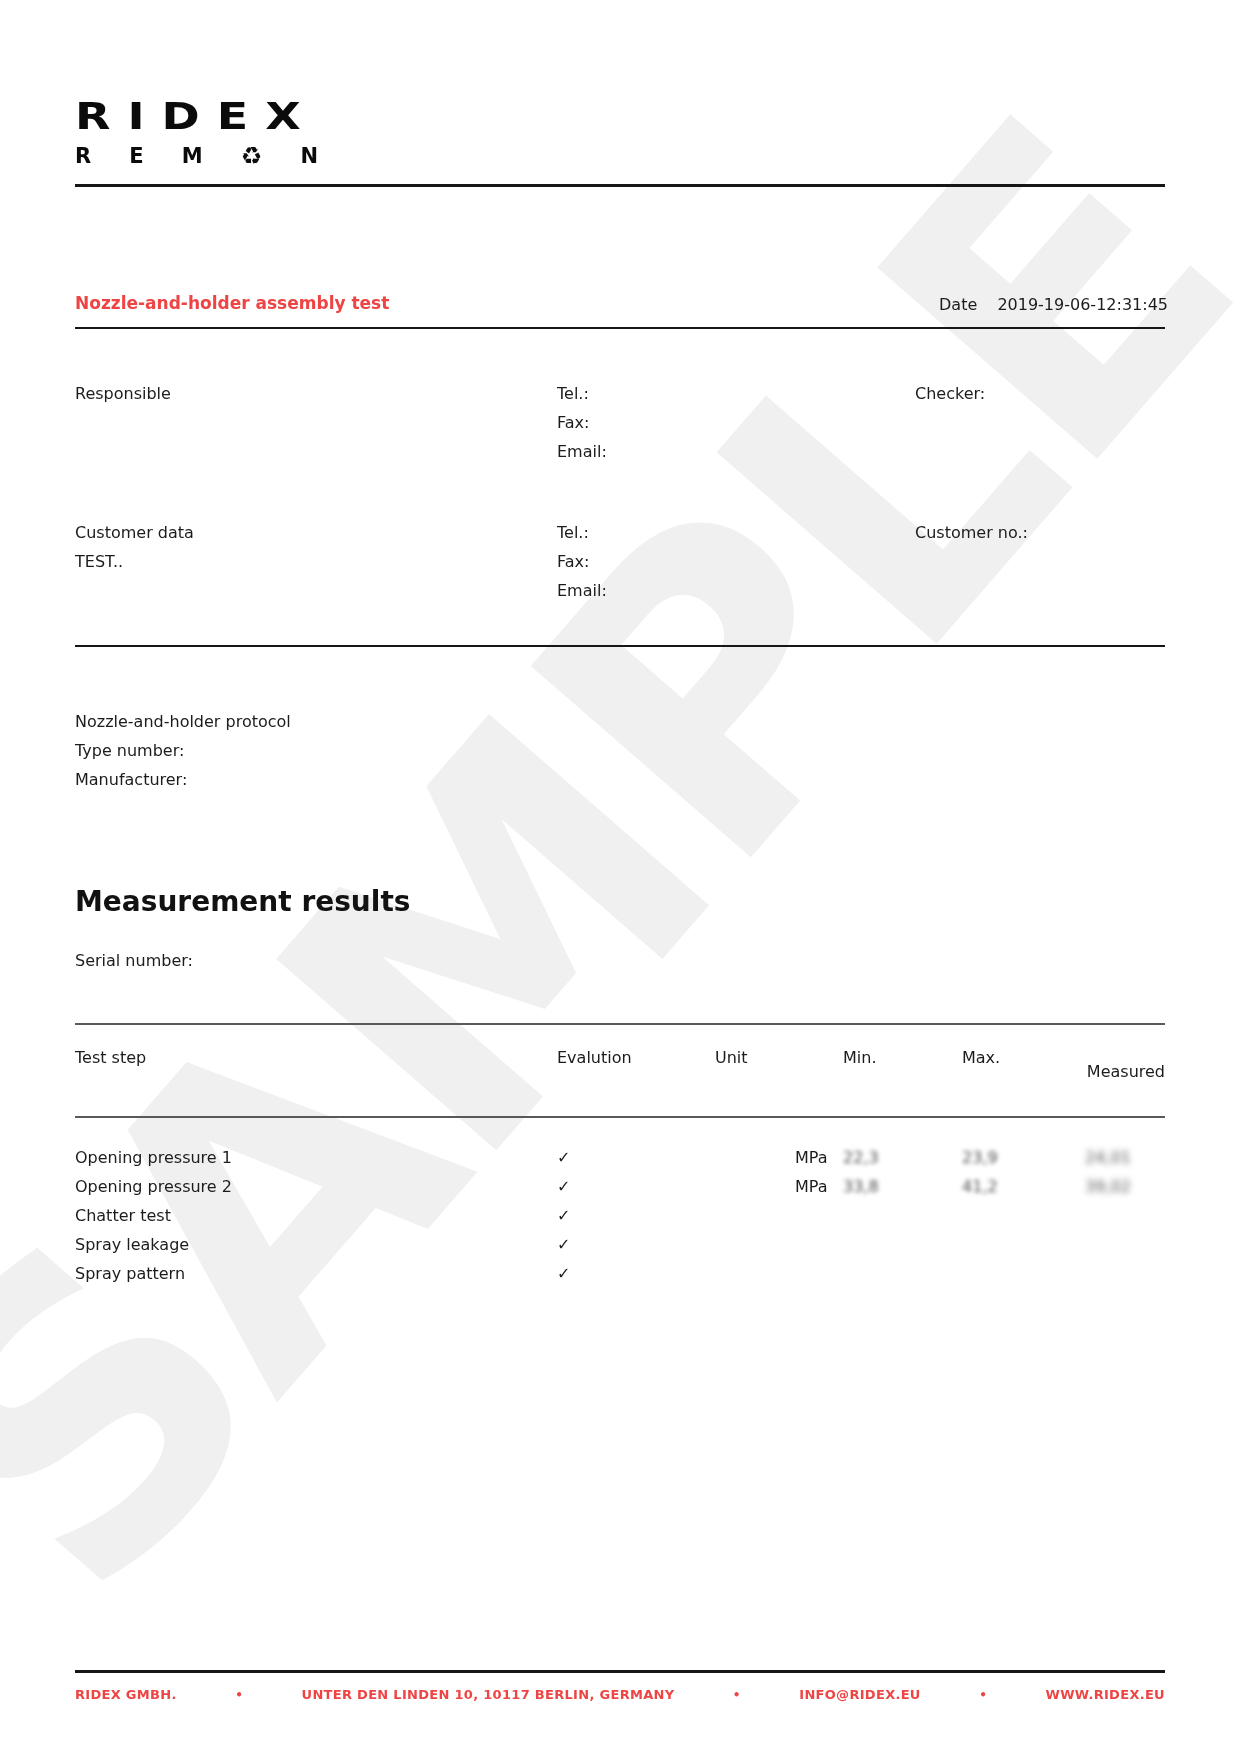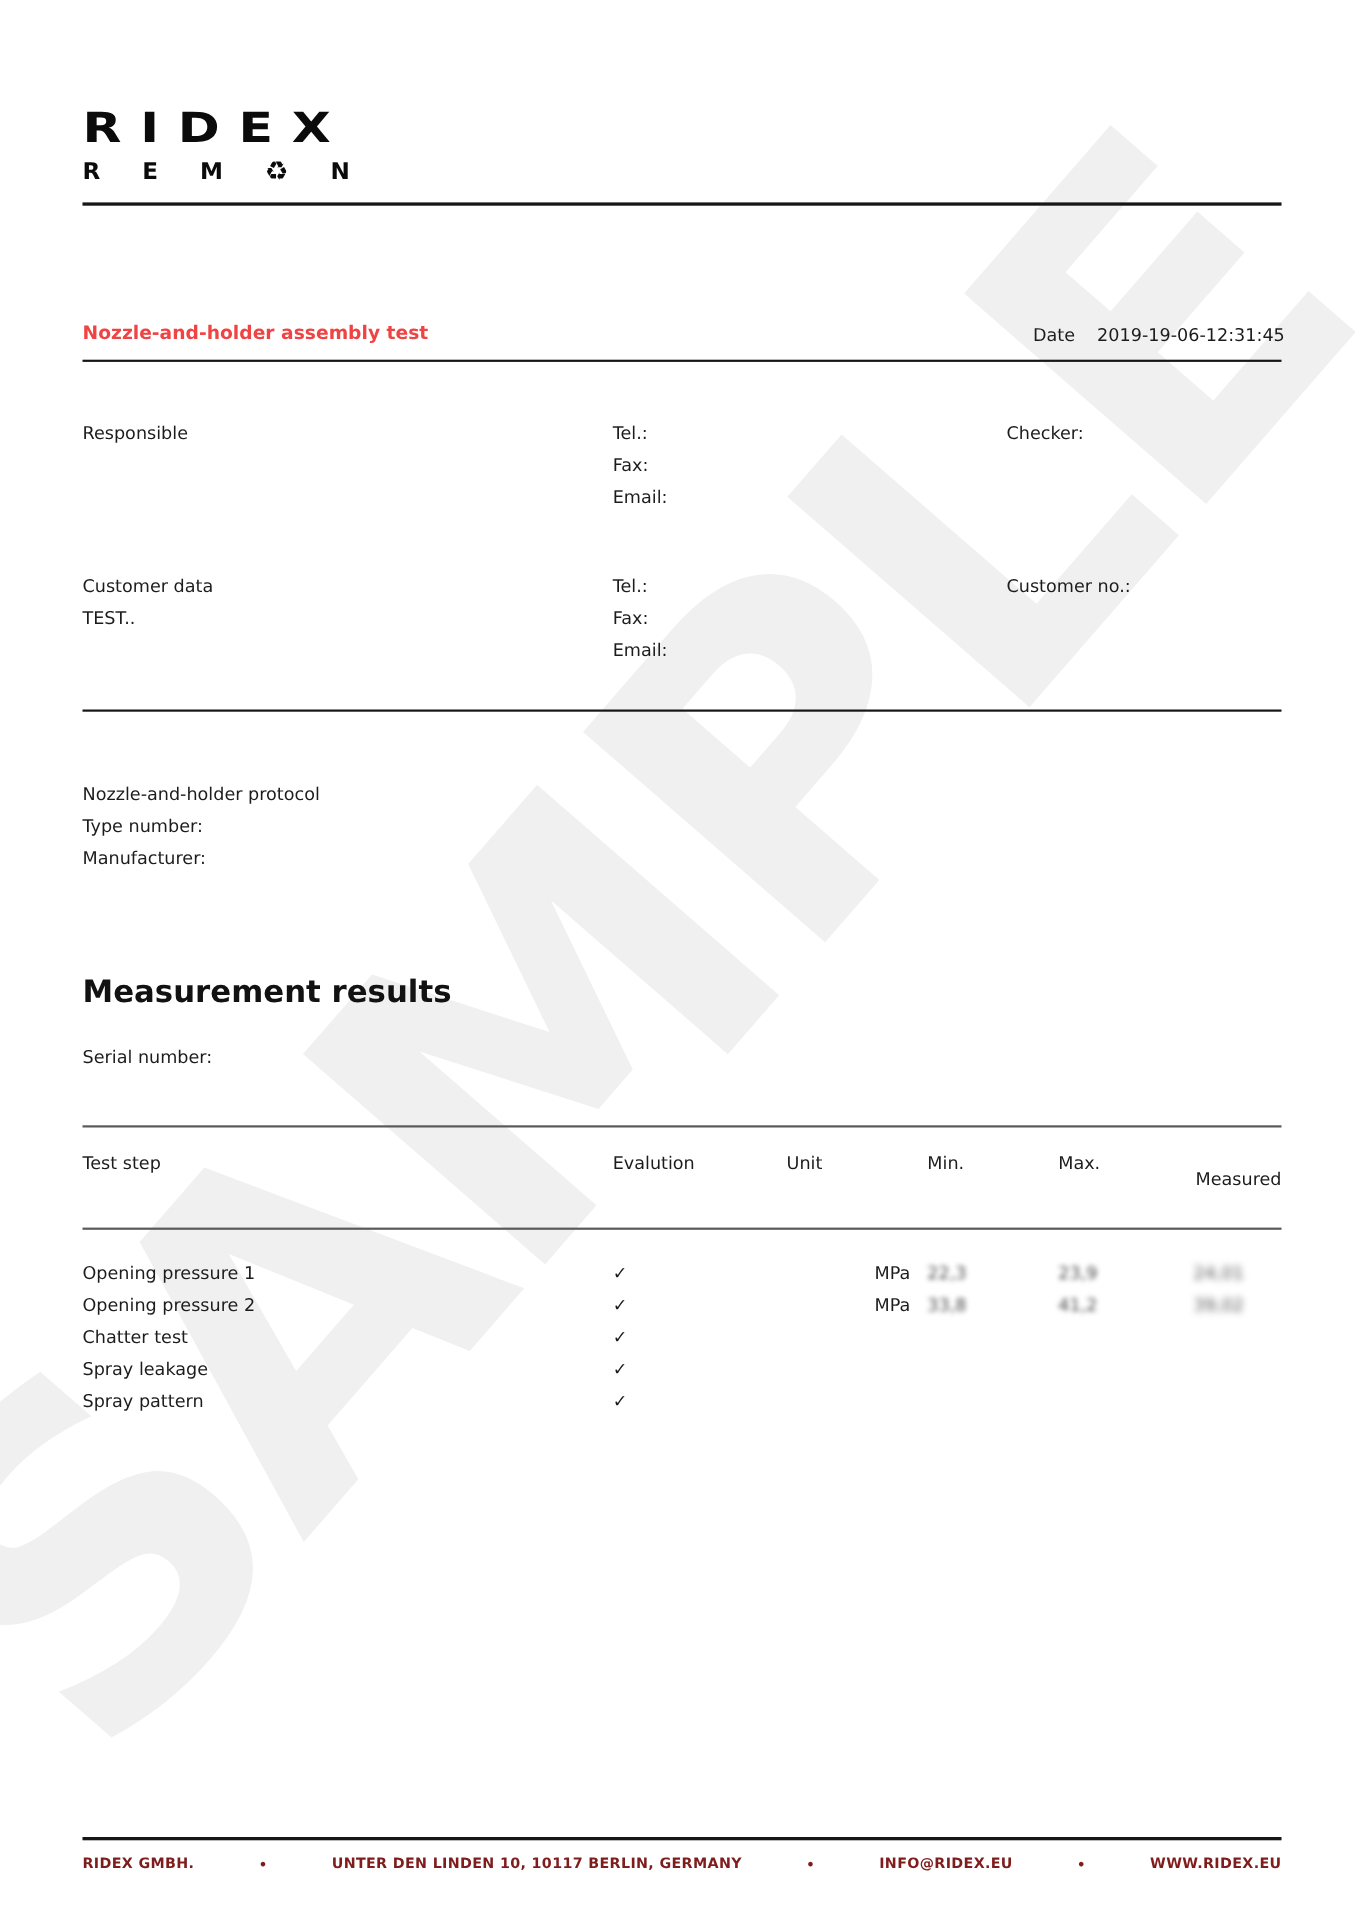--- a/index.html
+++ b/index.html
@@ -75,7 +75,7 @@
   .footer{
     position:absolute;left:75px;top:1687px;width:1090px;
     display:flex;justify-content:space-between;align-items:center;
-    font-size:13px;font-weight:700;letter-spacing:0.3px;color:#7f1d1d;
+    font-size:13px;font-weight:700;letter-spacing:0.3px;color:#ef4444;
   }
   .footer .dot{font-size:12px;}
 </style>

